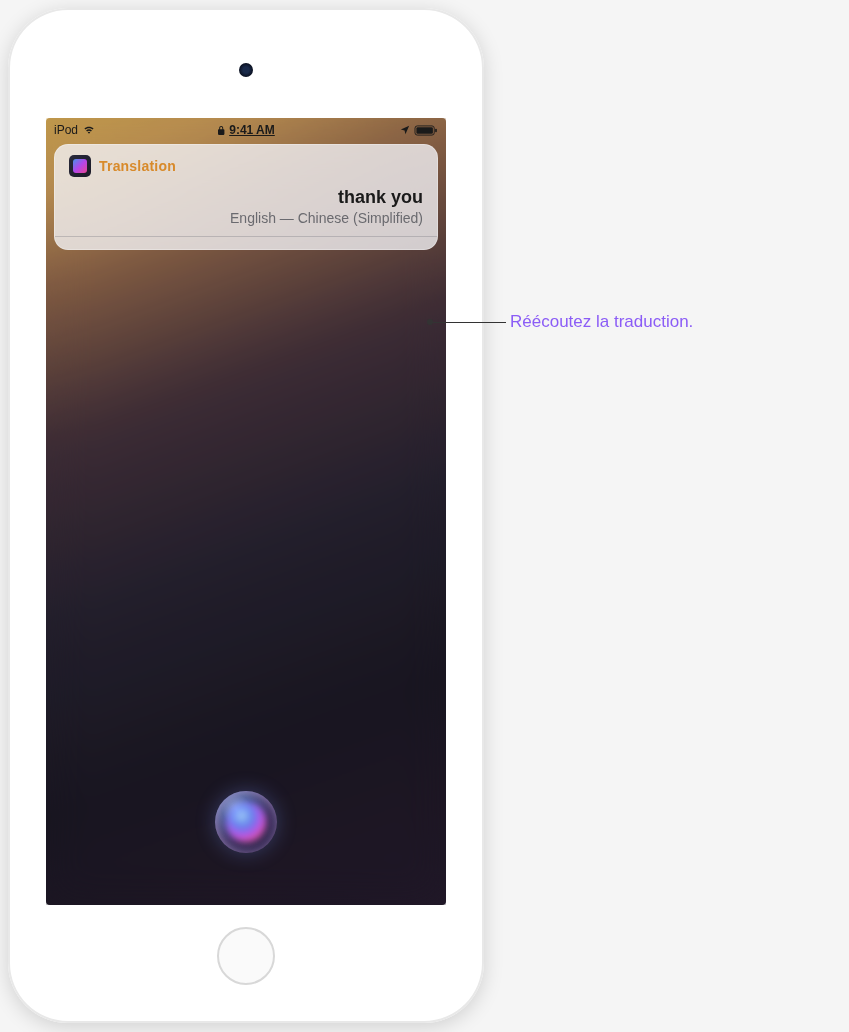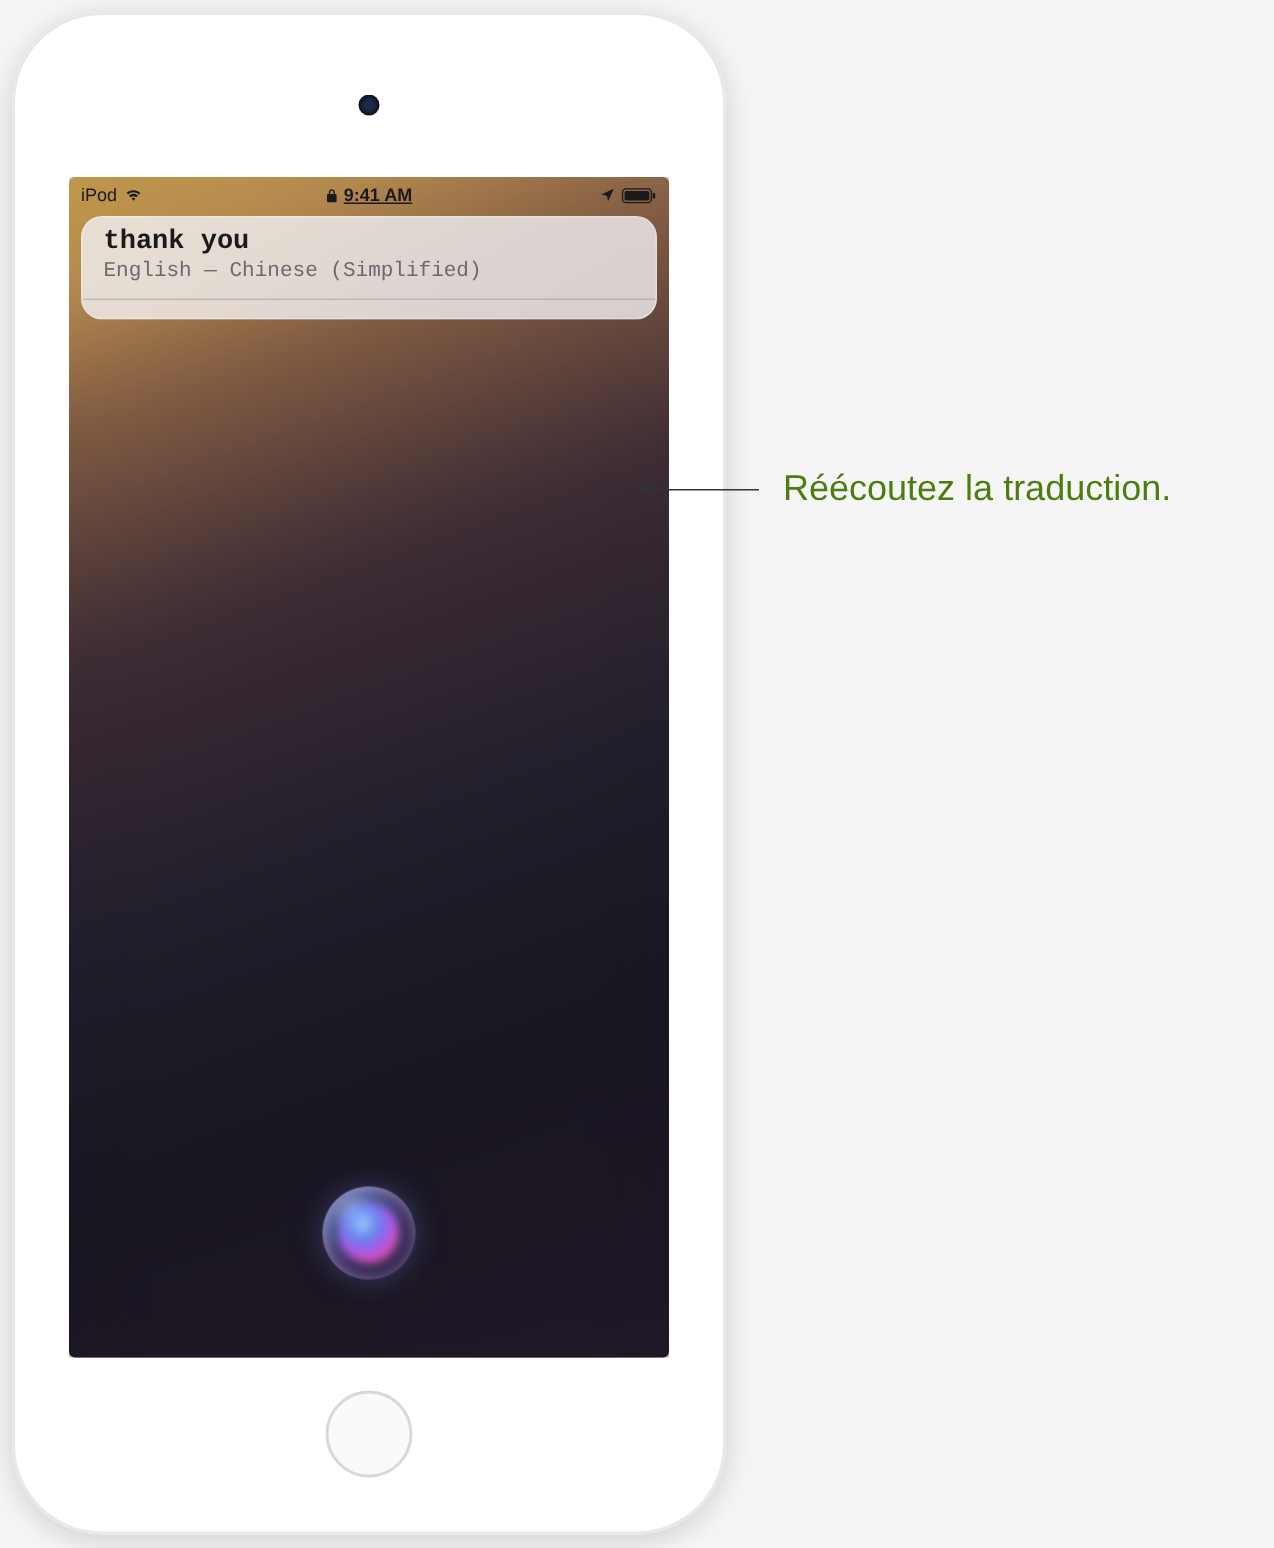--- a/index.html
+++ b/index.html
@@ -36,6 +36,7 @@
       border-radius: 52px;
       position: relative;
       overflow: hidden;
+      text-align: right;
     }
     
     .camera {

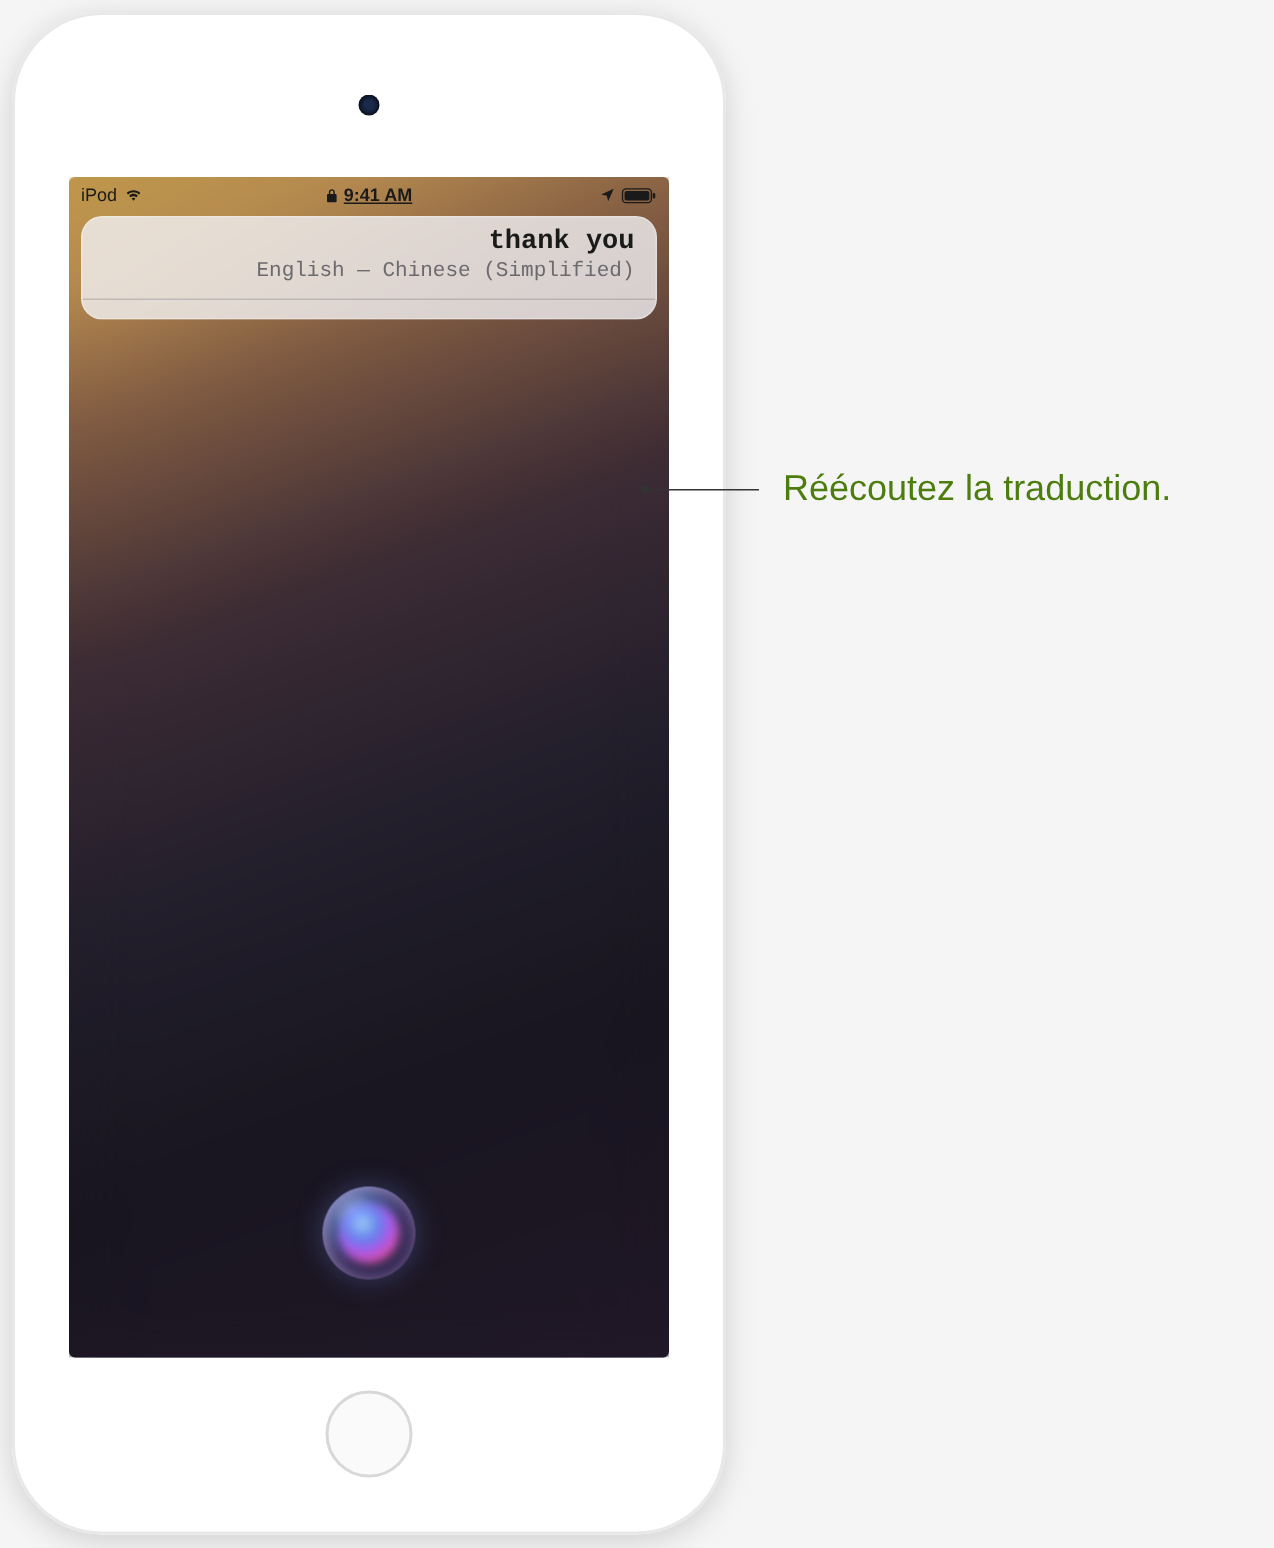--- a/index.html
+++ b/index.html
@@ -326,6 +326,12 @@
       </div>
 
       <div class="translation-card">
+        <div class="card-header">
+          <div class="app-icon">
+            <div class="app-icon-inner"></div>
+          </div>
+          <span class="app-title" style="color:#d88a2a">Translation</span>
+        </div>
         <div class="card-body">
           <div class="source-text">thank you</div>
           <div class="language-pair">English — Chinese (Simplified)</div>

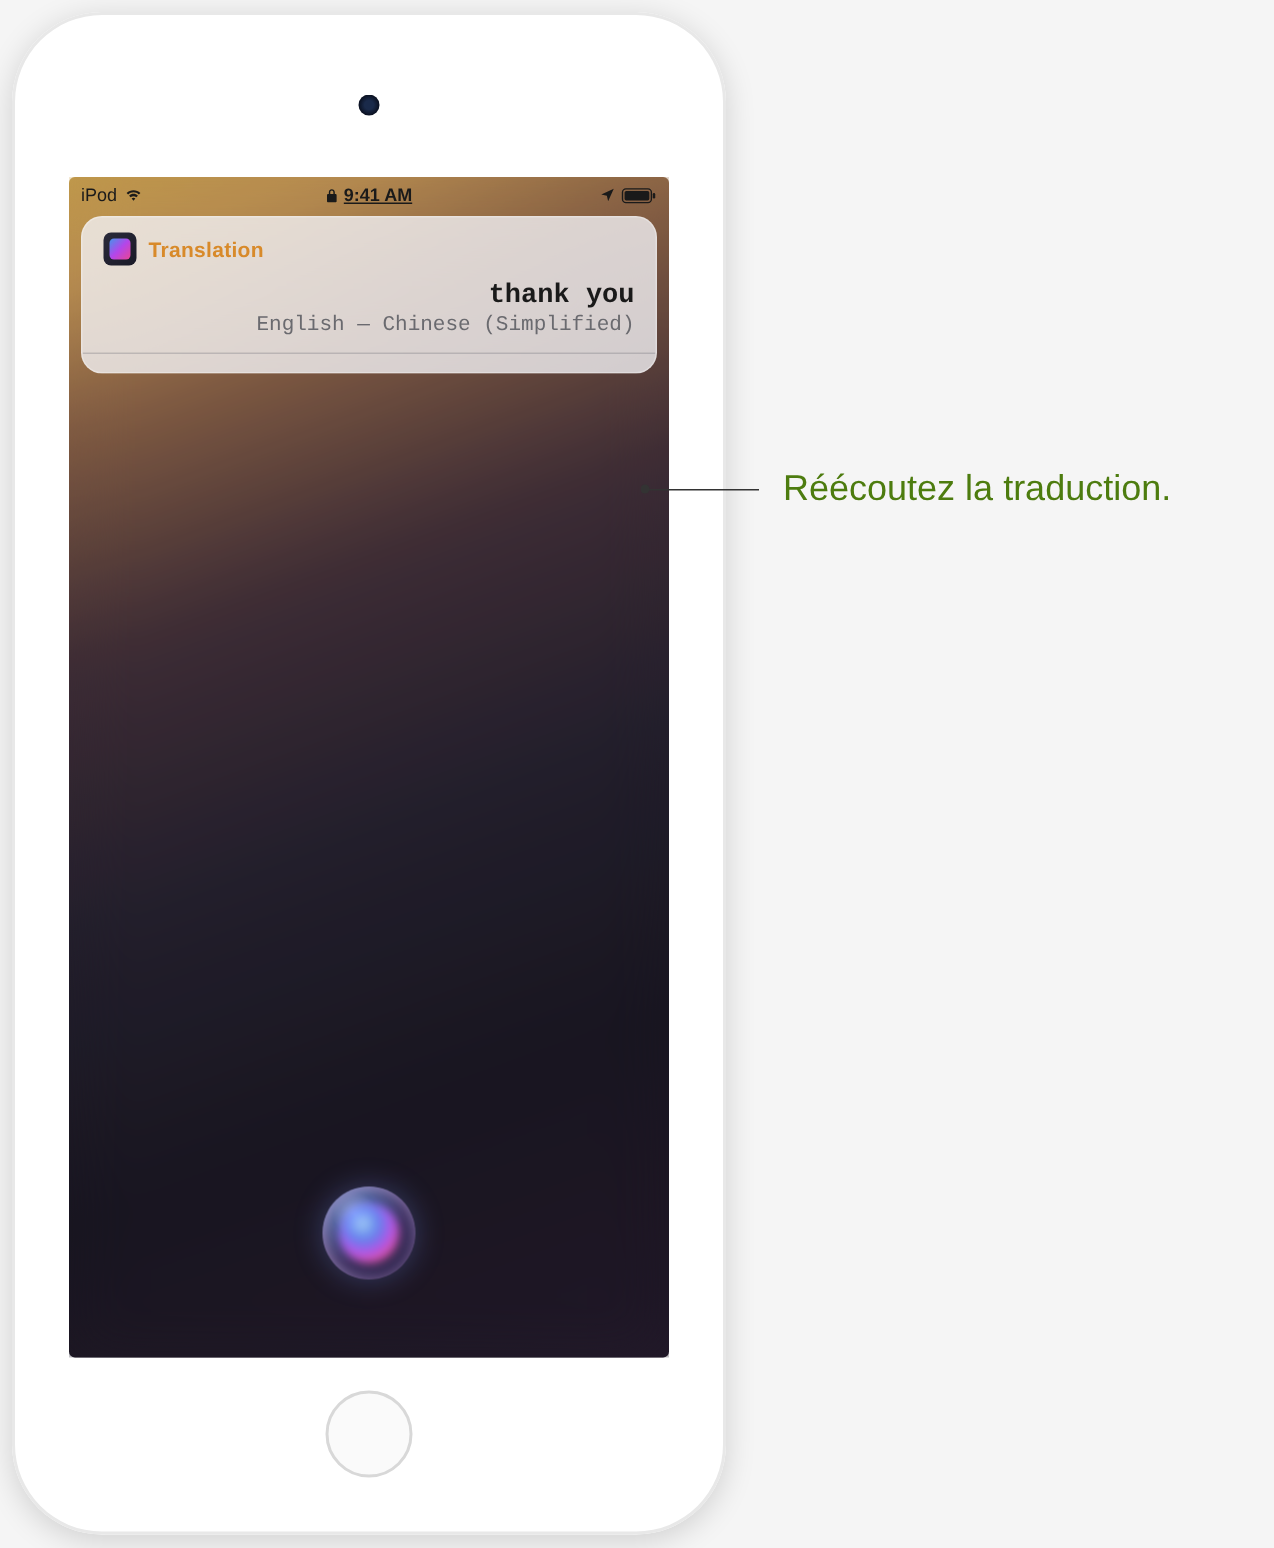--- a/index.html
+++ b/index.html
@@ -175,7 +175,6 @@
     
     .card-body {
       padding: 6px 14px 12px;
-      font-family: Liberation Mono, monospace;
     }
     
     .source-text {

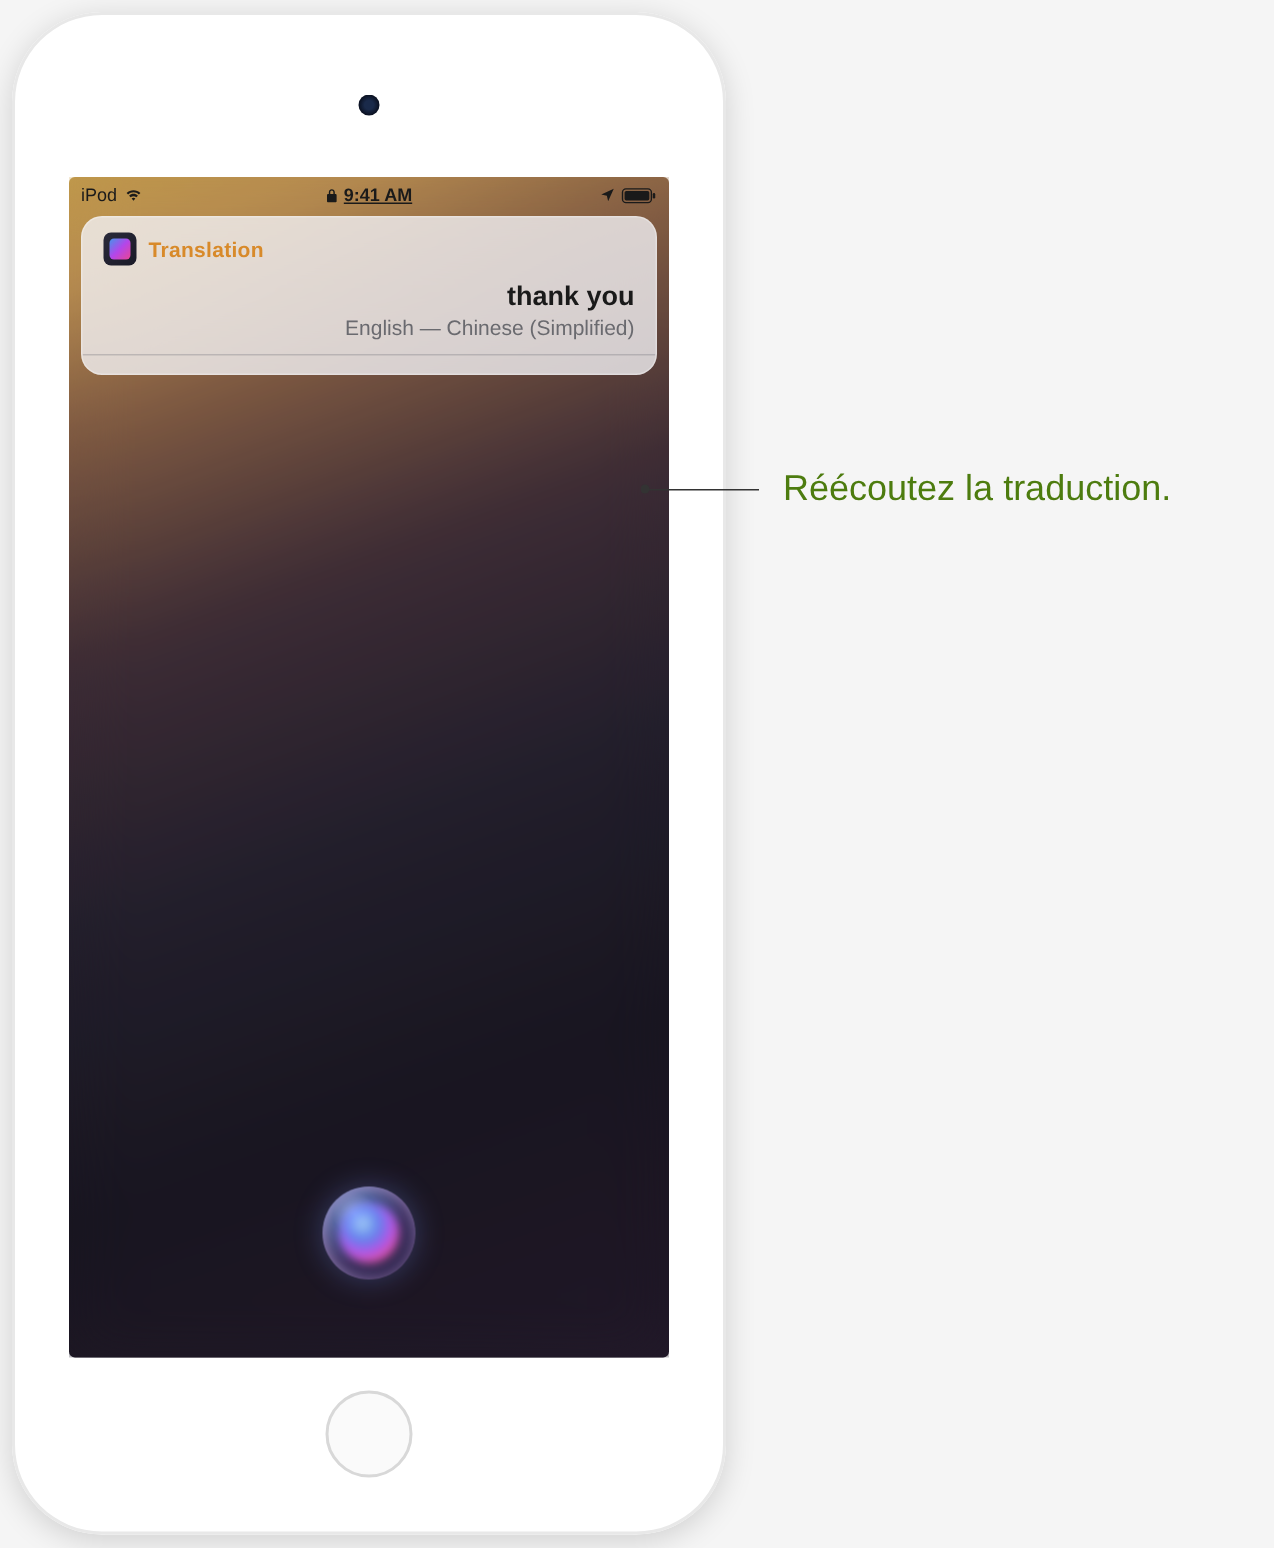--- a/index.html
+++ b/index.html
@@ -283,9 +283,9 @@
     }
     
     .callout-text {
-      font-size: 24px;
-      color: #4d7c0f;
-      margin-left: 16px;
+      font-size: 17px;
+      color: #8b5cf6;
+      margin-left: 4px;
       font-weight: 400;
     }
   </style>

